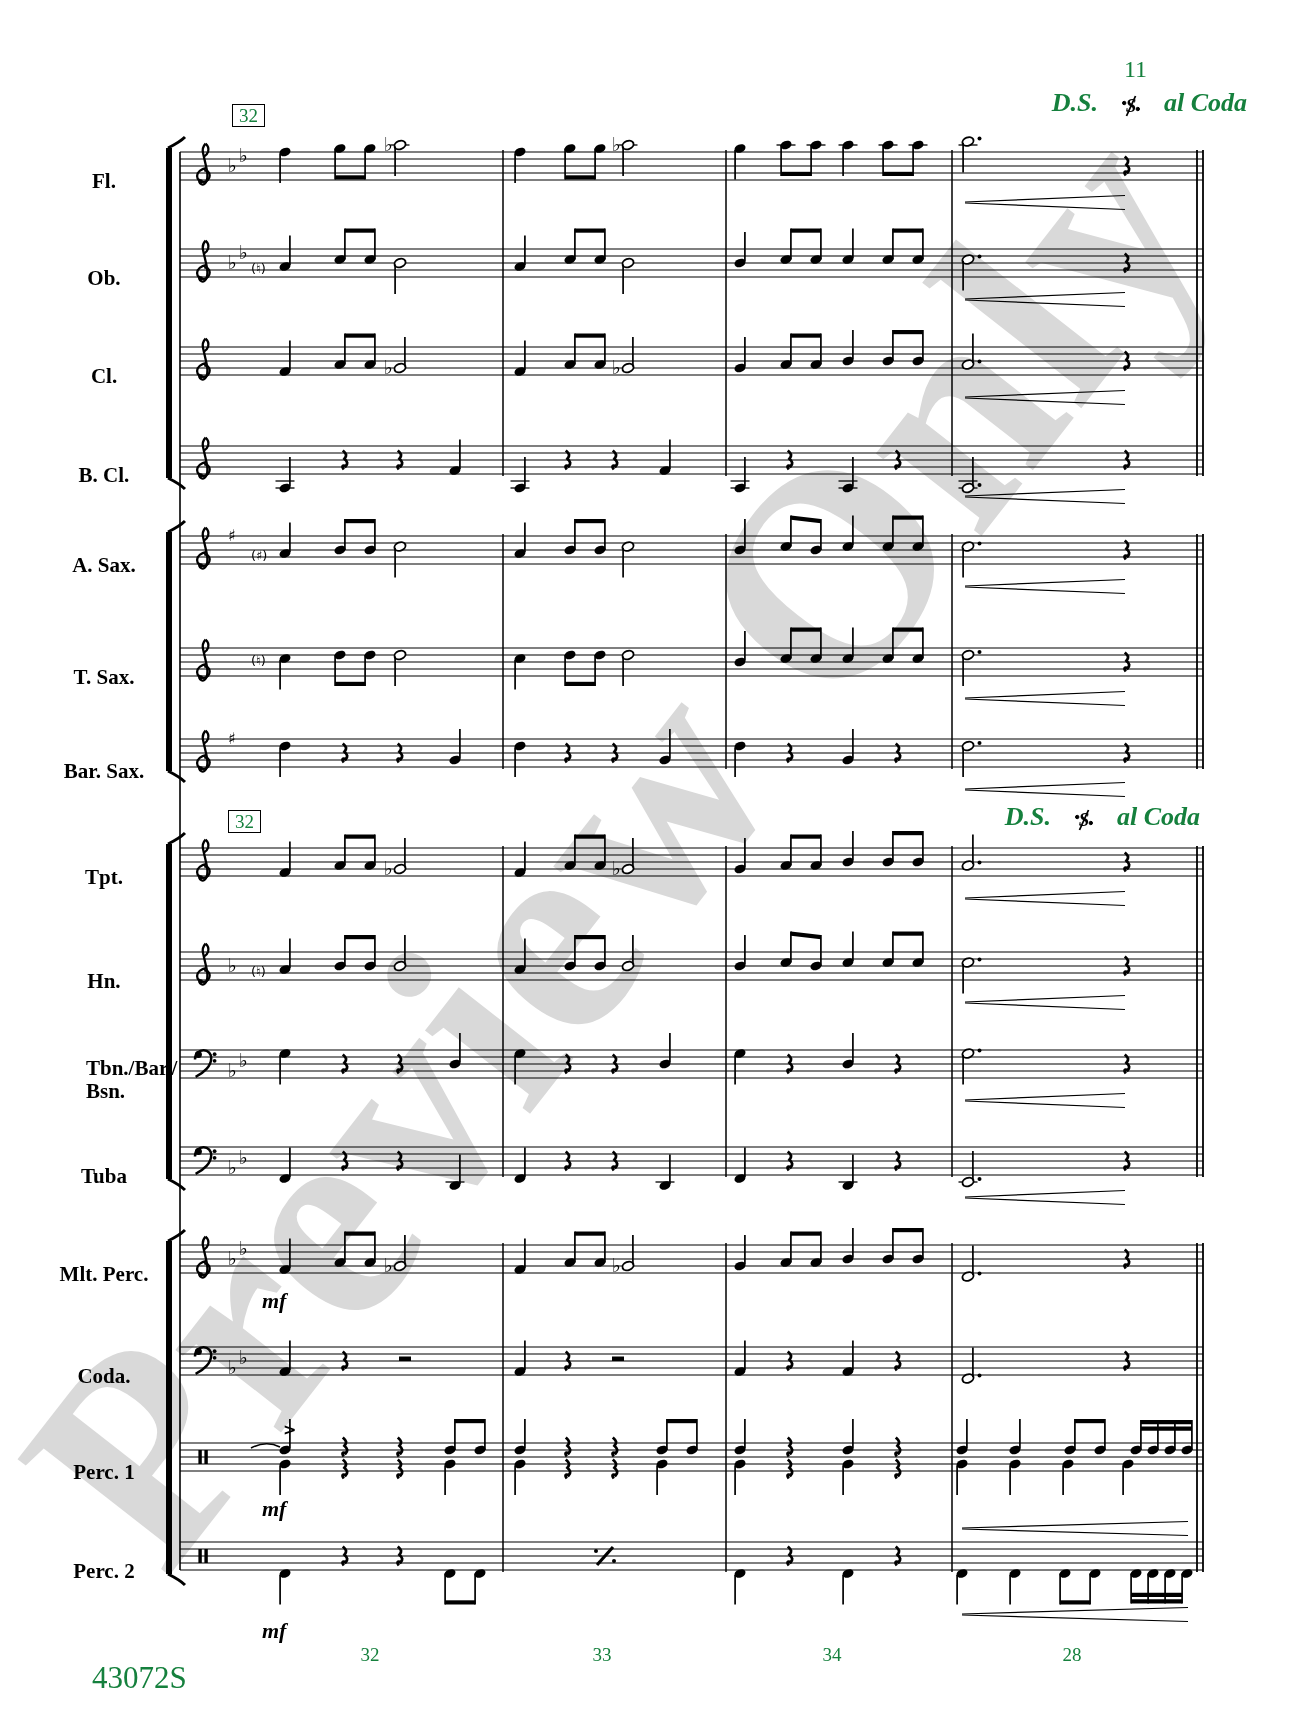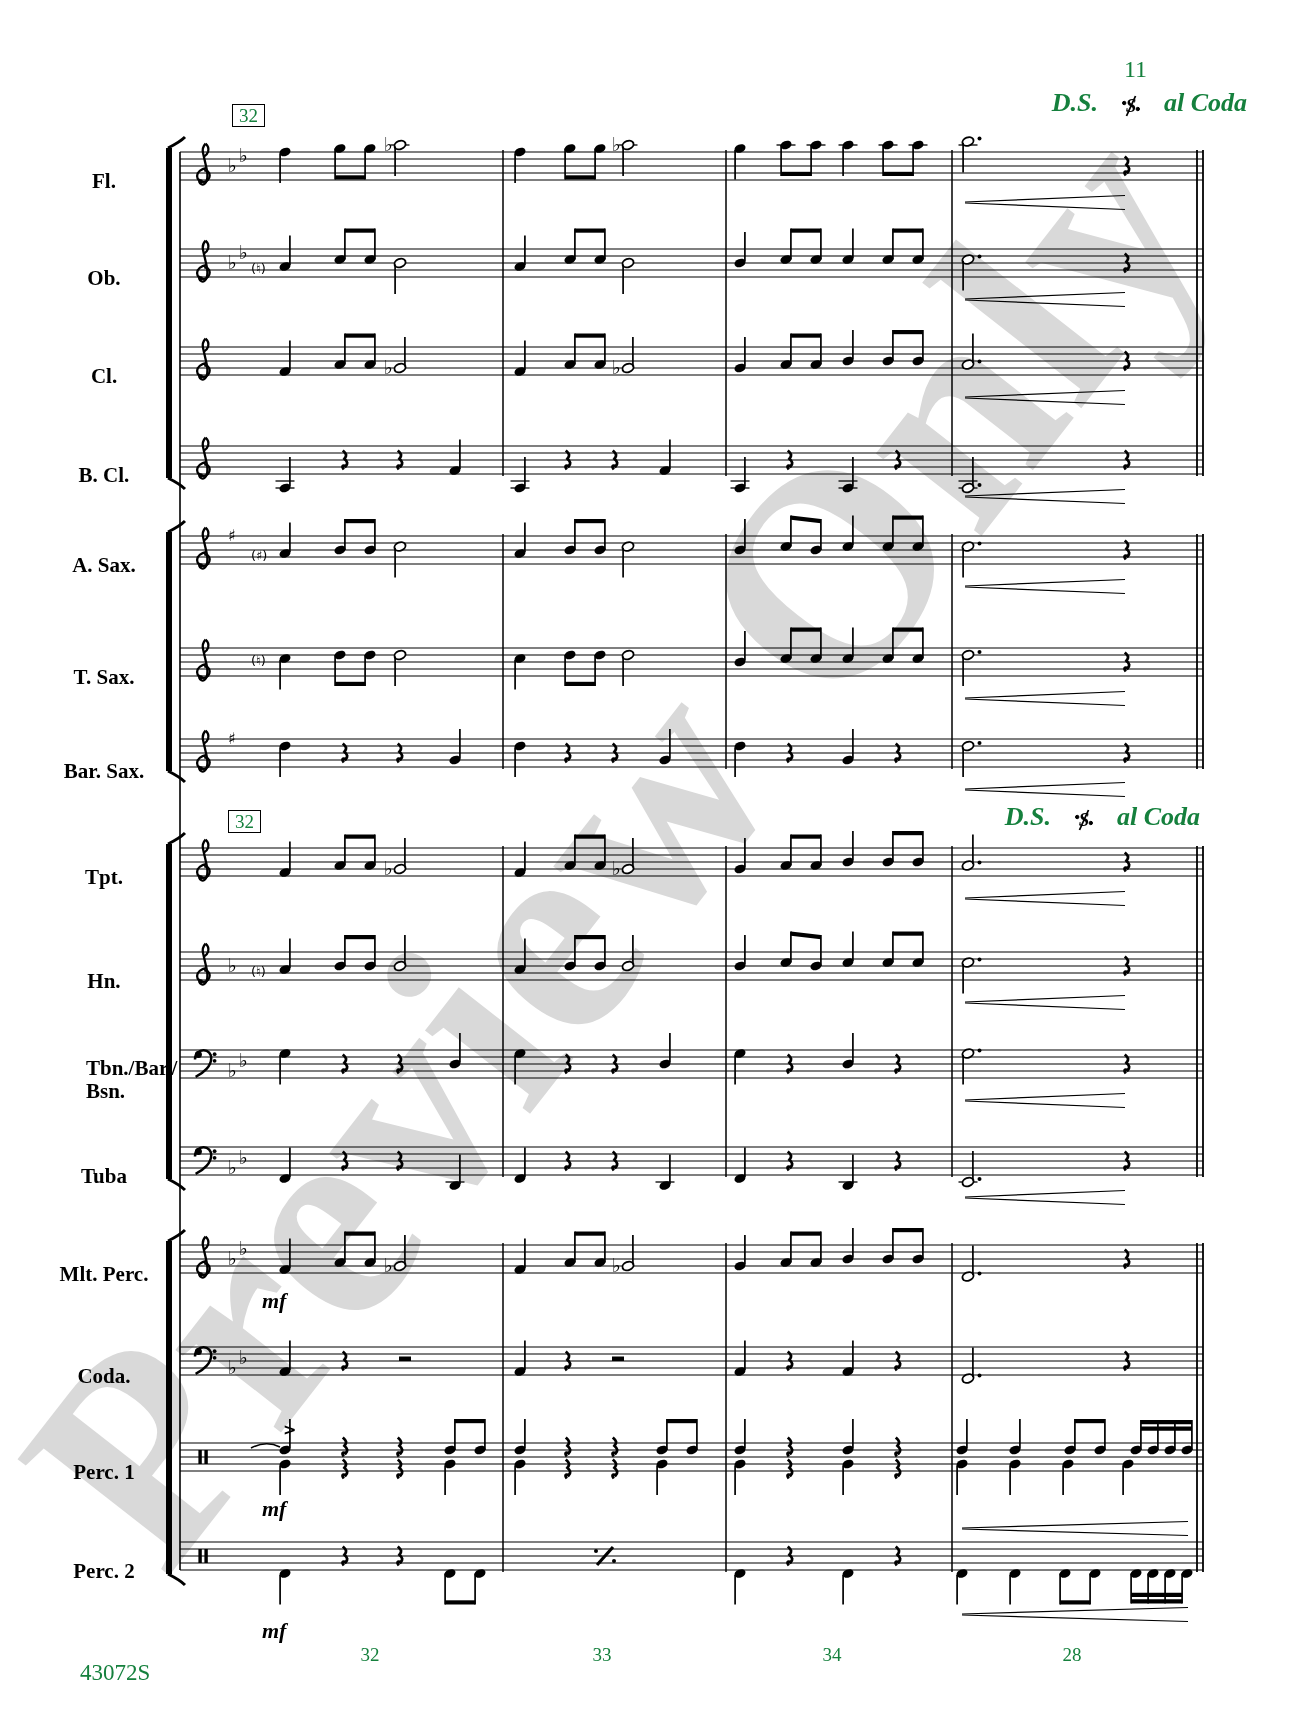--- a/index.html
+++ b/index.html
@@ -17,7 +17,7 @@
   .reh1{left:232px;top:104px;}
   .reh2{left:228px;top:810px;}
   .mnum{font-size:19px;width:40px;text-align:center;top:1644px;}
-  .catalog{left:80px;top:1660px;font-size:23px;}
+  .catalog{left:92px;top:1660px;font-size:31px;}
   .lbl{position:absolute;left:28px;width:152px;text-align:center;font-weight:bold;font-size:21px;
        line-height:23px;z-index:3;color:#000;margin-top:16px;}
   .segno-icon line,.segno-icon circle{stroke:#000;}

